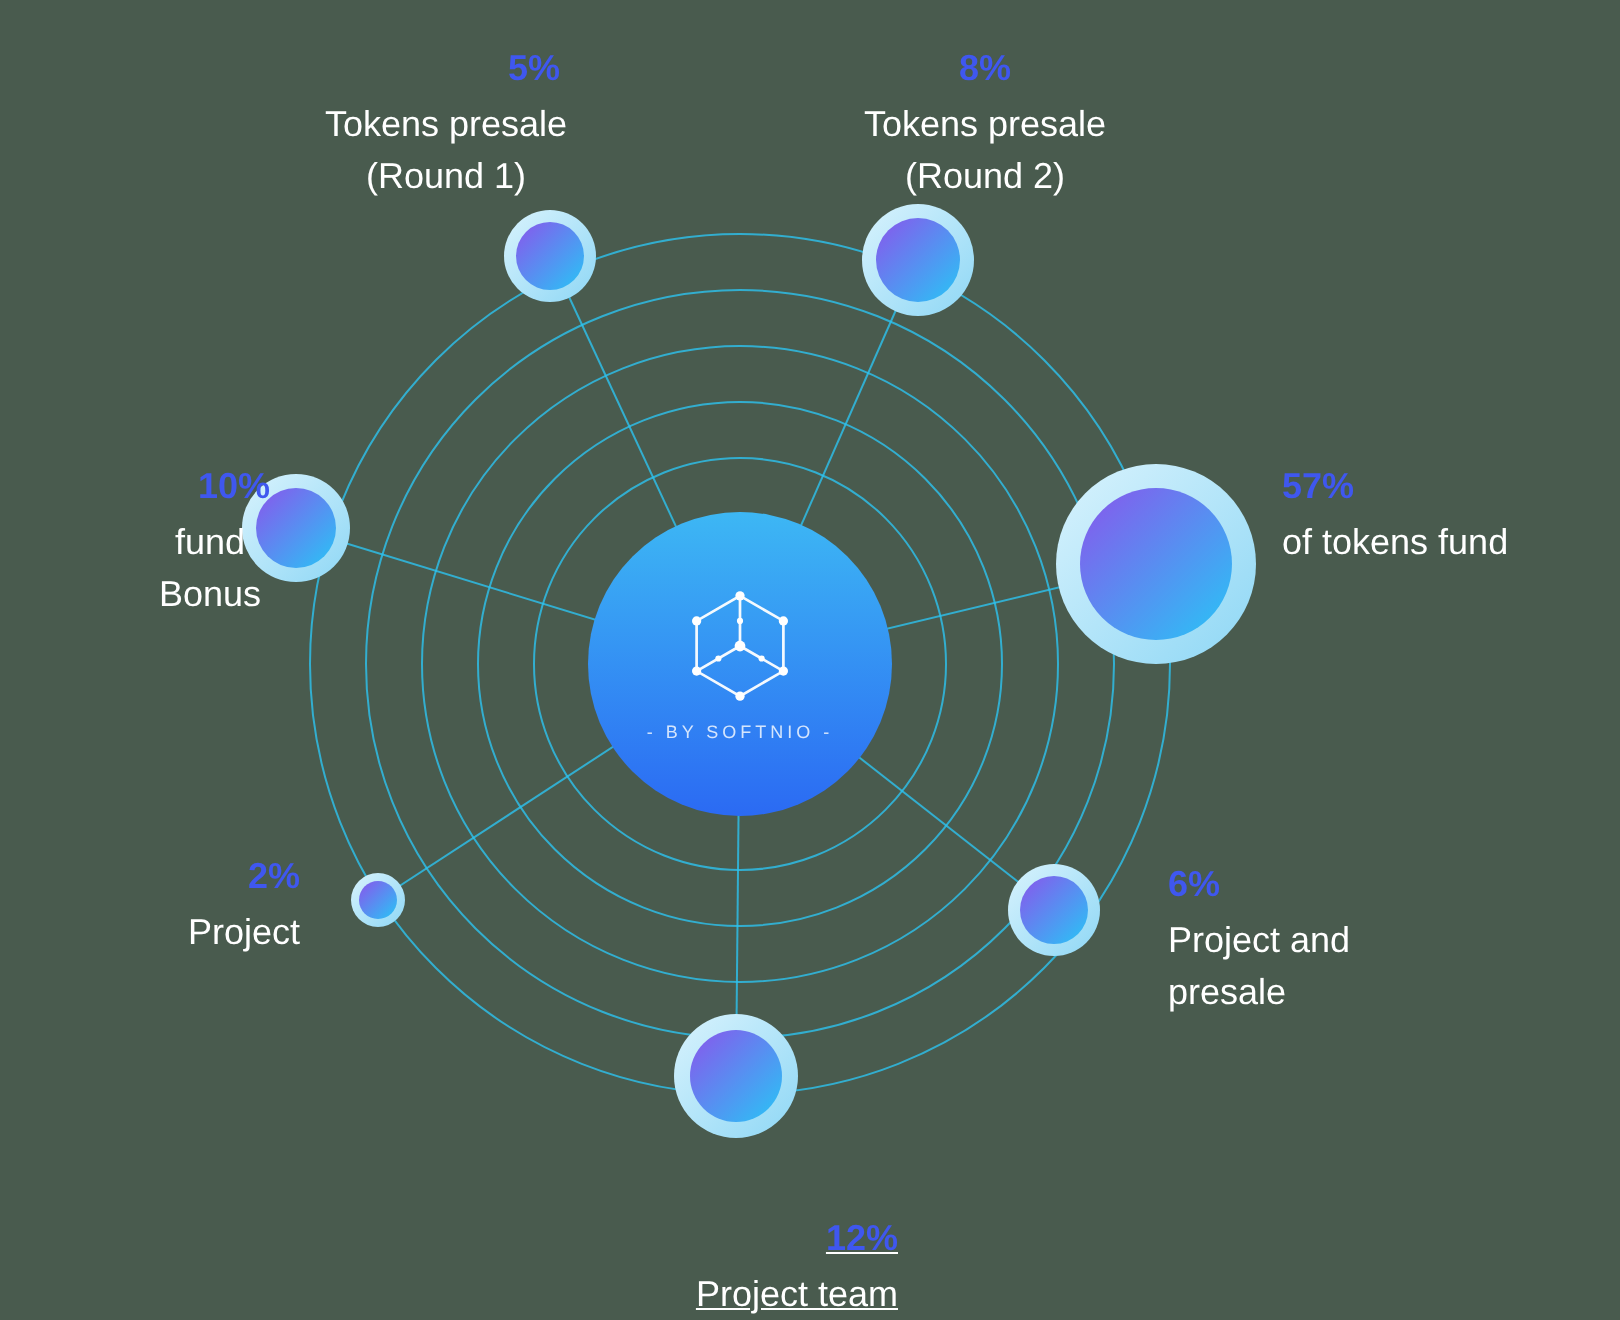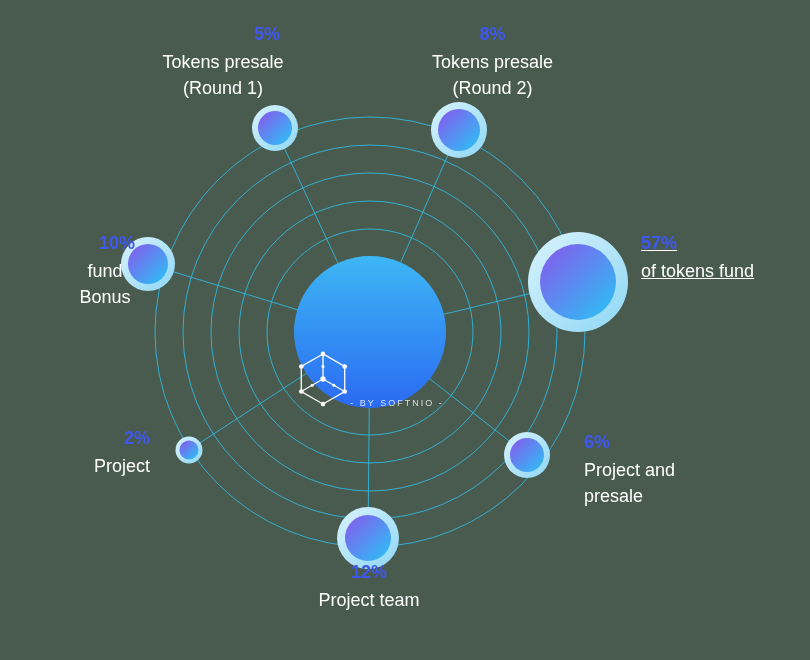--- a/index.html
+++ b/index.html
@@ -147,7 +147,7 @@
     <span class="line">(Round 2)</span>
   </div>
 
-  <div class="node-label" style="left:641px; top:230px; width:140px; text-align:left;text-decoration:underline;">
+  <div class="node-label" style="left:641px; top:230px; width:140px; text-align:left;">
     <span class="pct">57%</span>
     <span class="line">of tokens fund</span>
   </div>

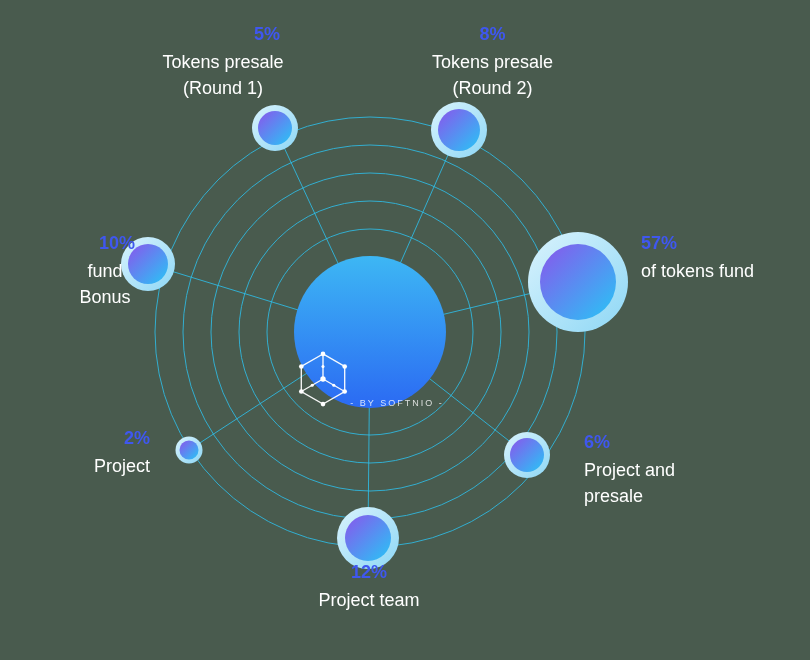--- a/index.html
+++ b/index.html
@@ -30,8 +30,8 @@
     position:absolute;
     left:294px; top:256px;
     width:152px; height:152px;
-    display:flex; flex-direction:row;
-    align-items:flex-end; justify-content:center;
+    display:flex; flex-direction:column;
+    align-items:center; justify-content:center;
     pointer-events:none;
   }
   .brand-byline {

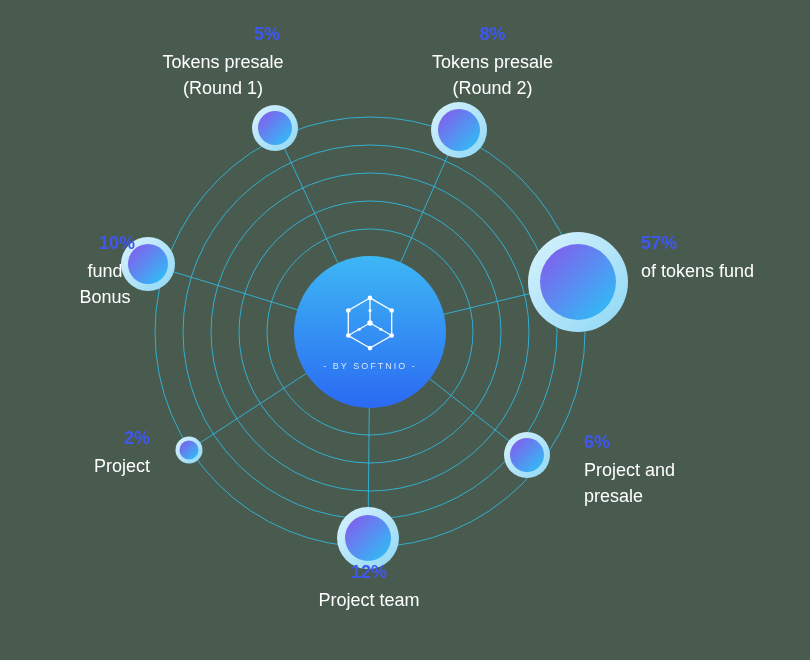--- a/index.html
+++ b/index.html
@@ -169,7 +169,7 @@
     <span class="line">presale</span>
   </div>
 
-  <div class="node-label" style="left:289px; top:559px; width:160px; text-align:center;">
+  <div class="node-label" style="left:289px; top:606px; width:160px; text-align:right;text-decoration:underline;">
     <span class="pct">12%</span>
     <span class="line">Project team</span>
   </div>

